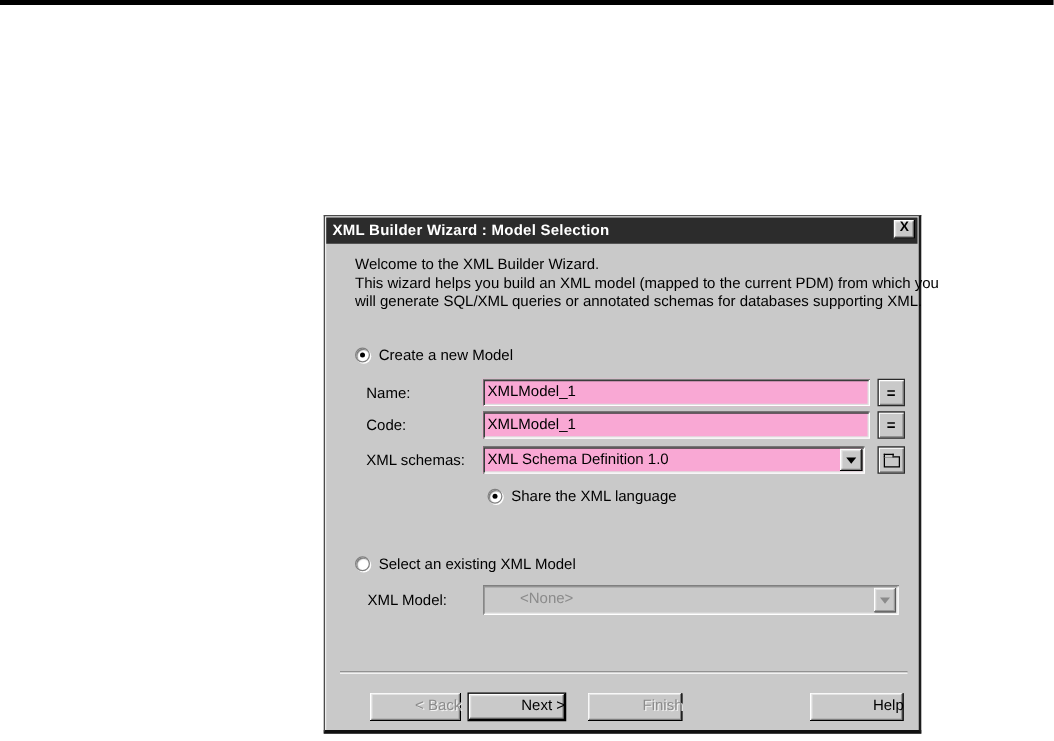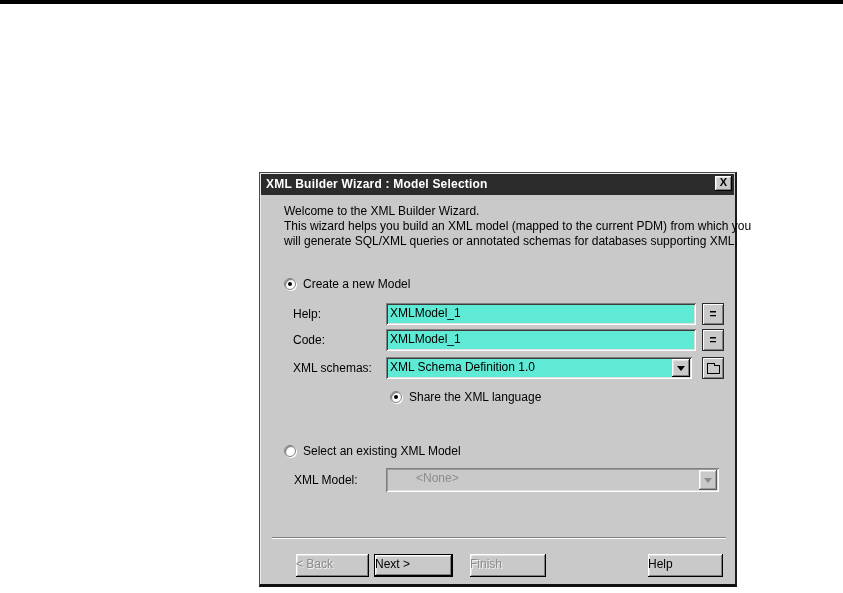--- a/index.html
+++ b/index.html
@@ -103,7 +103,7 @@
       <span class="radio"><span class="dot"></span></span><label>Create a new Model</label>
     </div>
 
-    <div class="txt" style="left:33px; top:134px;">Help:</div>
+    <div class="txt" style="left:33px; top:134px;">Name:</div>
     <div class="field" style="left:126px; top:130px; width:310px;">
       <span class="val">XMLModel_1</span>
     </div>

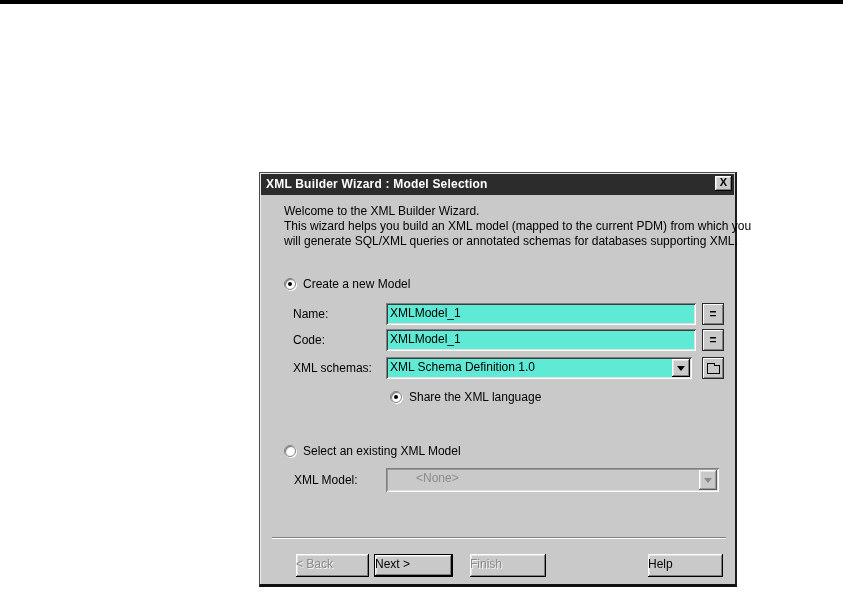--- a/index.html
+++ b/index.html
@@ -27,7 +27,7 @@
   .para { position:absolute; line-height:14.5px; white-space:nowrap; }
 
   
-  .field { position:absolute; background:#5eead4; height:22px; font-size:12px;
+  .field { position:absolute; background:#f9a8d4; height:22px; font-size:12px;
            padding:3px 0 0 4px; white-space:nowrap; overflow:hidden;
            box-shadow: inset 1px 1px 0 #7f7f7f, inset -1px -1px 0 #fff,
                        inset 2px 2px 0 #3c3c3c, inset -2px -2px 0 #dfdfdf; }

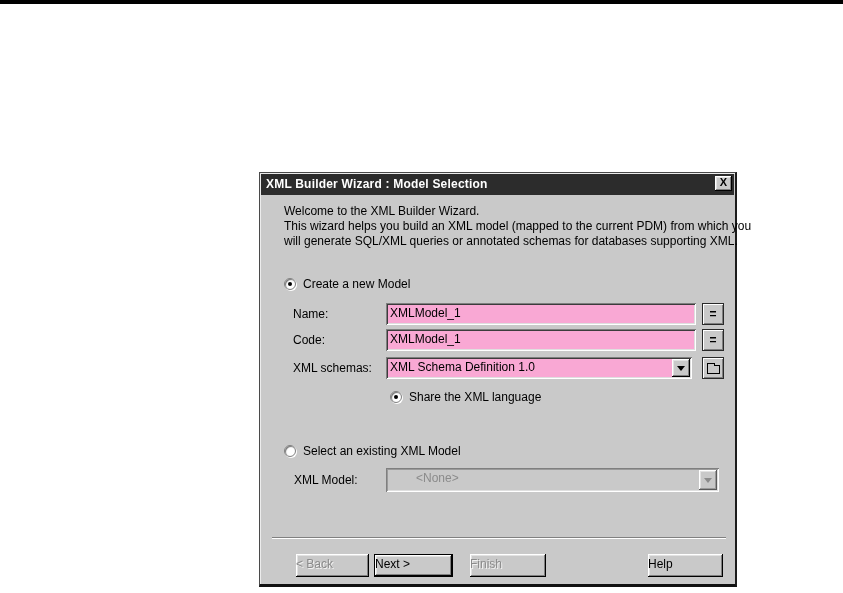--- a/index.html
+++ b/index.html
@@ -69,7 +69,7 @@
   .etched { position:absolute; height:2px; border-top:1px solid #808080; border-bottom:1px solid #fff; }
 
   
-  .btn { position:absolute; height:23px; background:#c9c9c9; font-size:12px; text-align:left;
+  .btn { position:absolute; height:23px; background:#c9c9c9; font-size:12px; text-align:right;
          line-height:21px; font-family:"Liberation Sans", sans-serif; cursor:default;
          box-shadow: inset -1px -1px 0 #000, inset 1px 1px 0 #fff,
                      inset -2px -2px 0 #7f7f7f, inset 2px 2px 0 #e2e2e2; }

